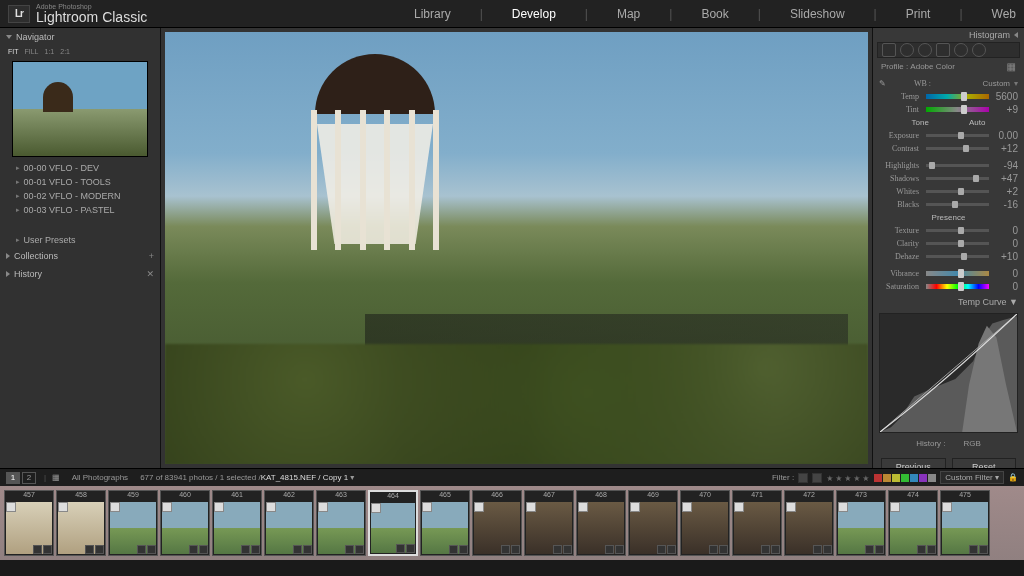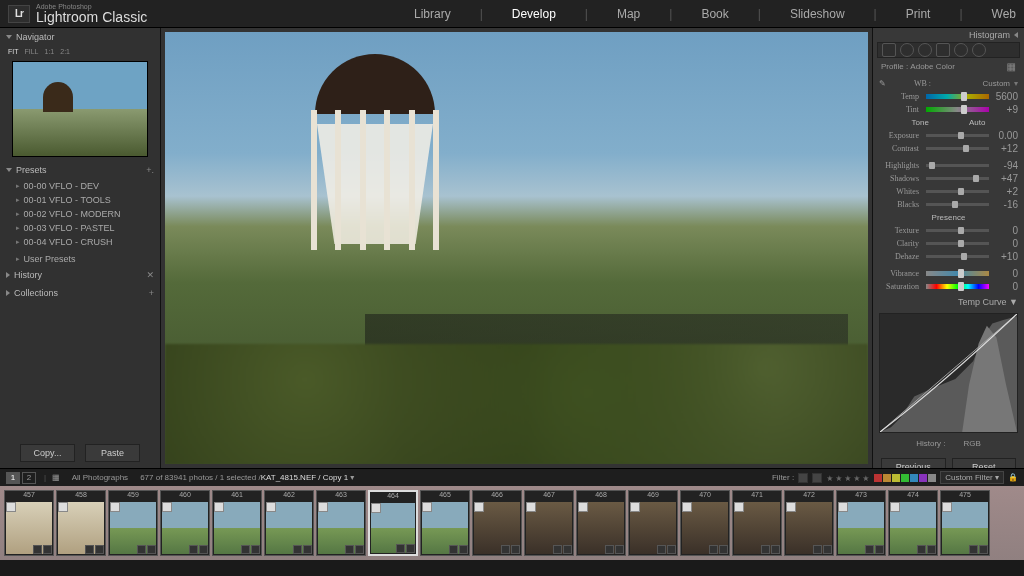--- a/index.html
+++ b/index.html
@@ -148,11 +148,6 @@
         <div class="nav-dome"></div>
       </div>
 
-    <div class="panel-head open">
-      <span class="tri"></span>
-        <span>Presets</span>
-      <span class="plus">+.</span>
-    </div>
     <div class="preset-list" id="preset-list">
         <div class="preset-item">00-00 VFLO - DEV</div>
         <div class="preset-item">00-01 VFLO - TOOLS</div>

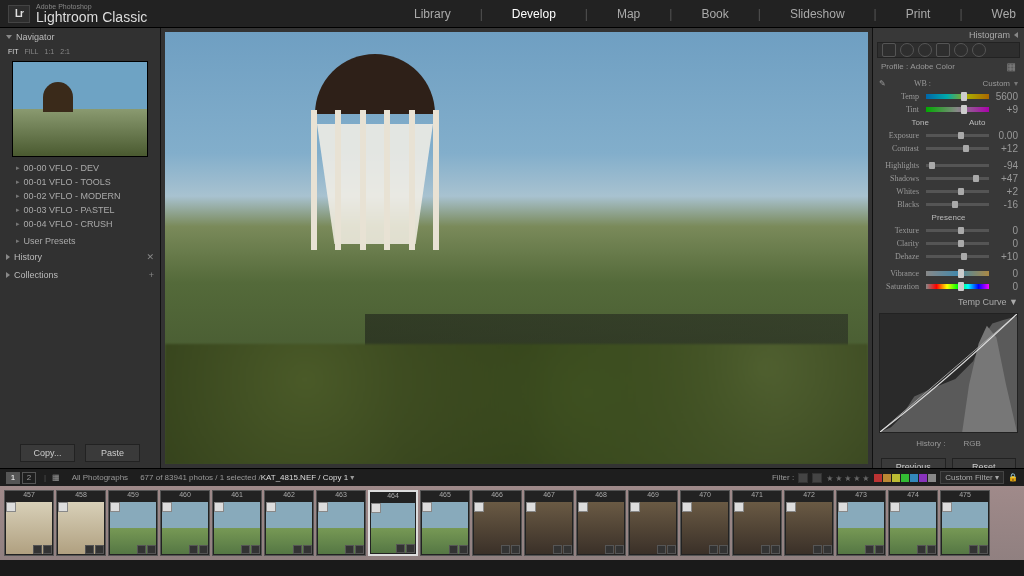--- a/index.html
+++ b/index.html
@@ -153,7 +153,6 @@
         <div class="preset-item">00-01 VFLO - TOOLS</div>
         <div class="preset-item">00-02 VFLO - MODERN</div>
         <div class="preset-item">00-03 VFLO - PASTEL</div>
-        <div class="preset-item">00-04 VFLO - CRUSH</div>
       </div>
     <div class="preset-item" style="margin-top:3px;">User Presets</div>
 

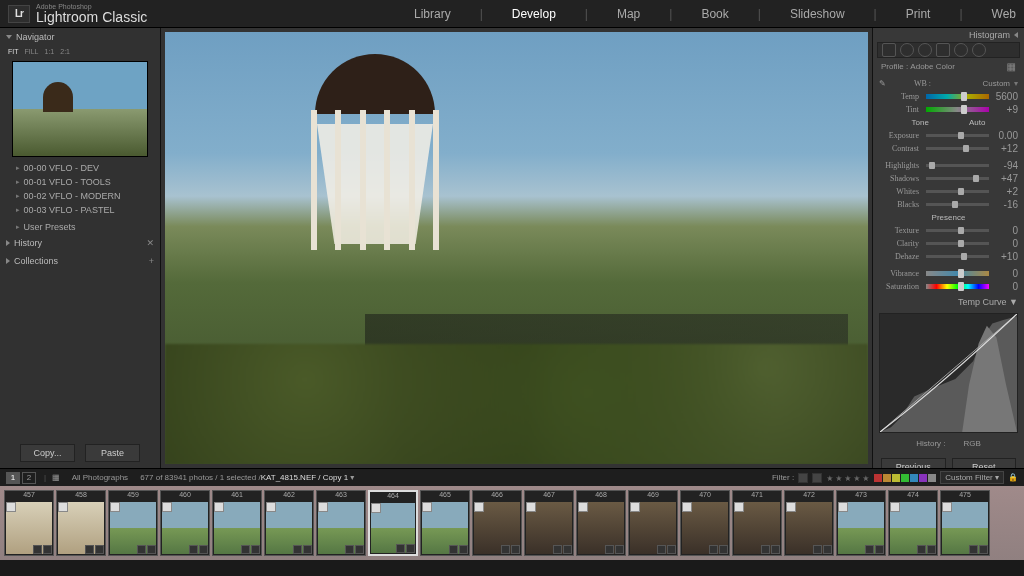--- a/index.html
+++ b/index.html
@@ -154,7 +154,7 @@
         <div class="preset-item">00-02 VFLO - MODERN</div>
         <div class="preset-item">00-03 VFLO - PASTEL</div>
       </div>
-    <div class="preset-item" style="margin-top:3px;">User Presets</div>
+    <div class="preset-item" style="margin-top:16px;">User Presets</div>
 
     <div class="panel-head">
       <span class="tri"></span>

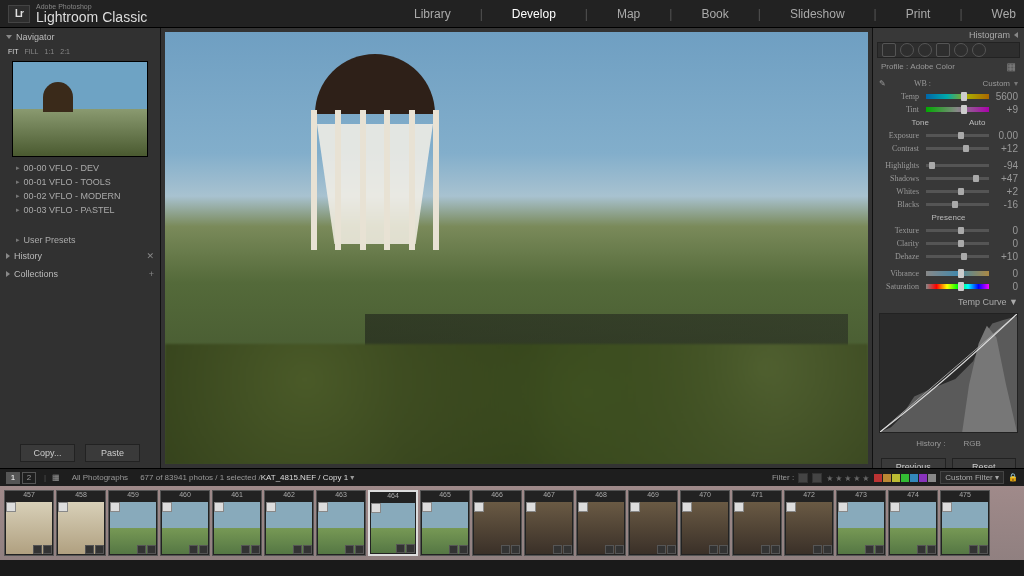--- a/index.html
+++ b/index.html
@@ -158,13 +158,13 @@
 
     <div class="panel-head">
       <span class="tri"></span>
+        <span>Collections</span>
+      <span class="plus">+</span>
+    </div>
+    <div class="panel-head">
+      <span class="tri"></span>
         <span>History</span>
       <span class="plus">✕</span>
-    </div>
-    <div class="panel-head">
-      <span class="tri"></span>
-        <span>Collections</span>
-      <span class="plus">+</span>
     </div>
 
     <div class="left-spacer"></div>

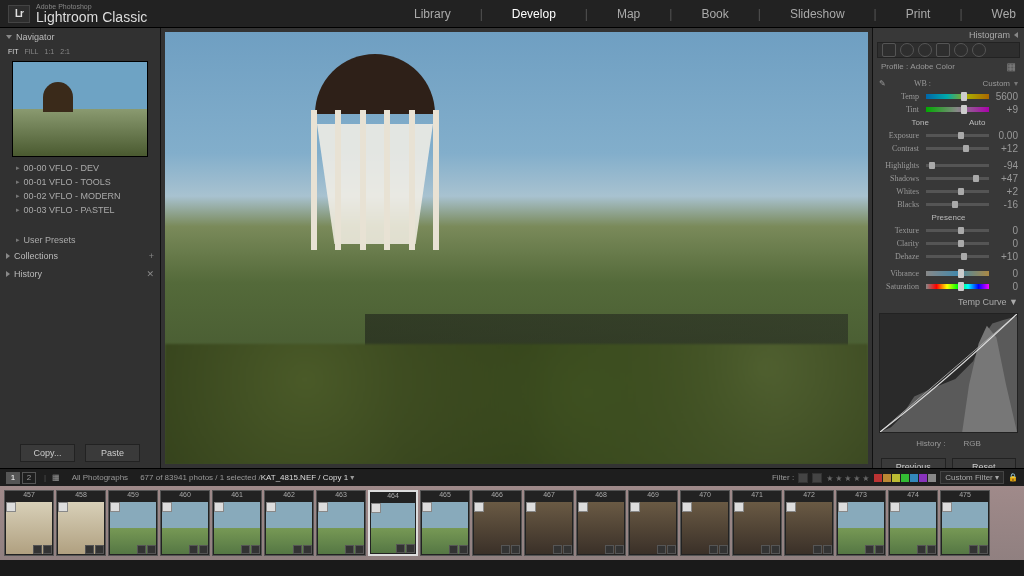--- a/index.html
+++ b/index.html
@@ -168,10 +168,6 @@
     </div>
 
     <div class="left-spacer"></div>
-    <div class="left-btns">
-      <div class="lbtn">Copy...</div>
-      <div class="lbtn">Paste</div>
-    </div>
   </div>
 
   <div class="center">

